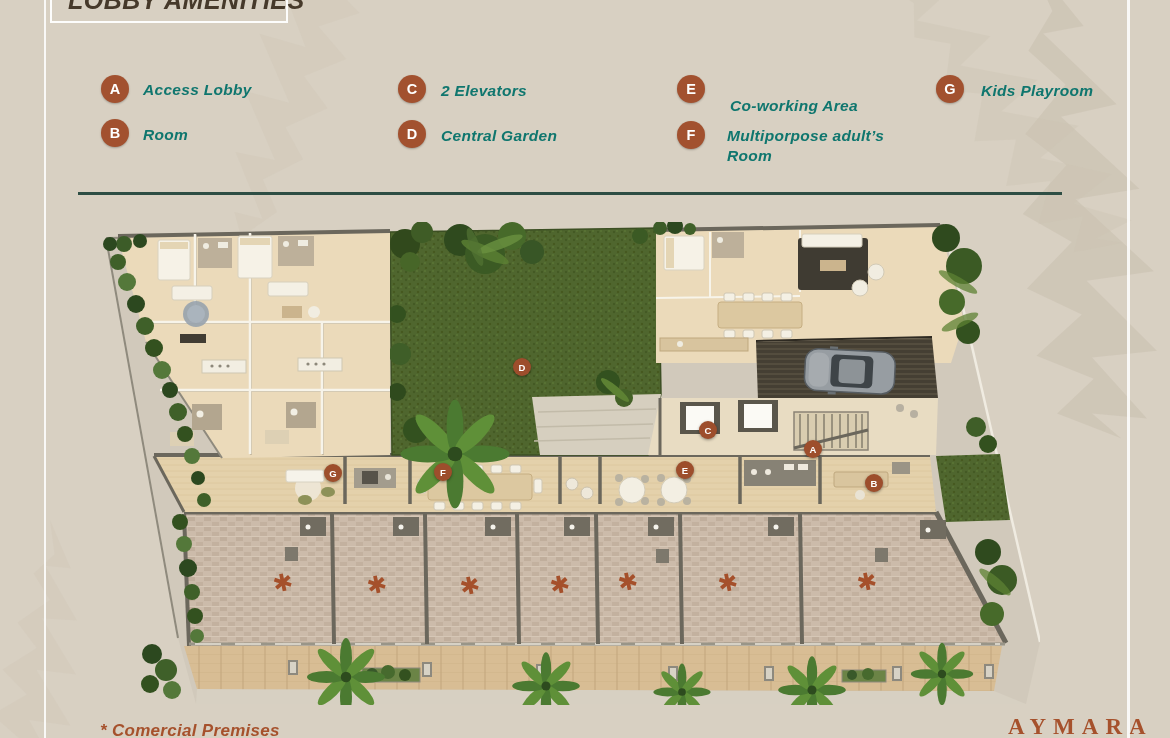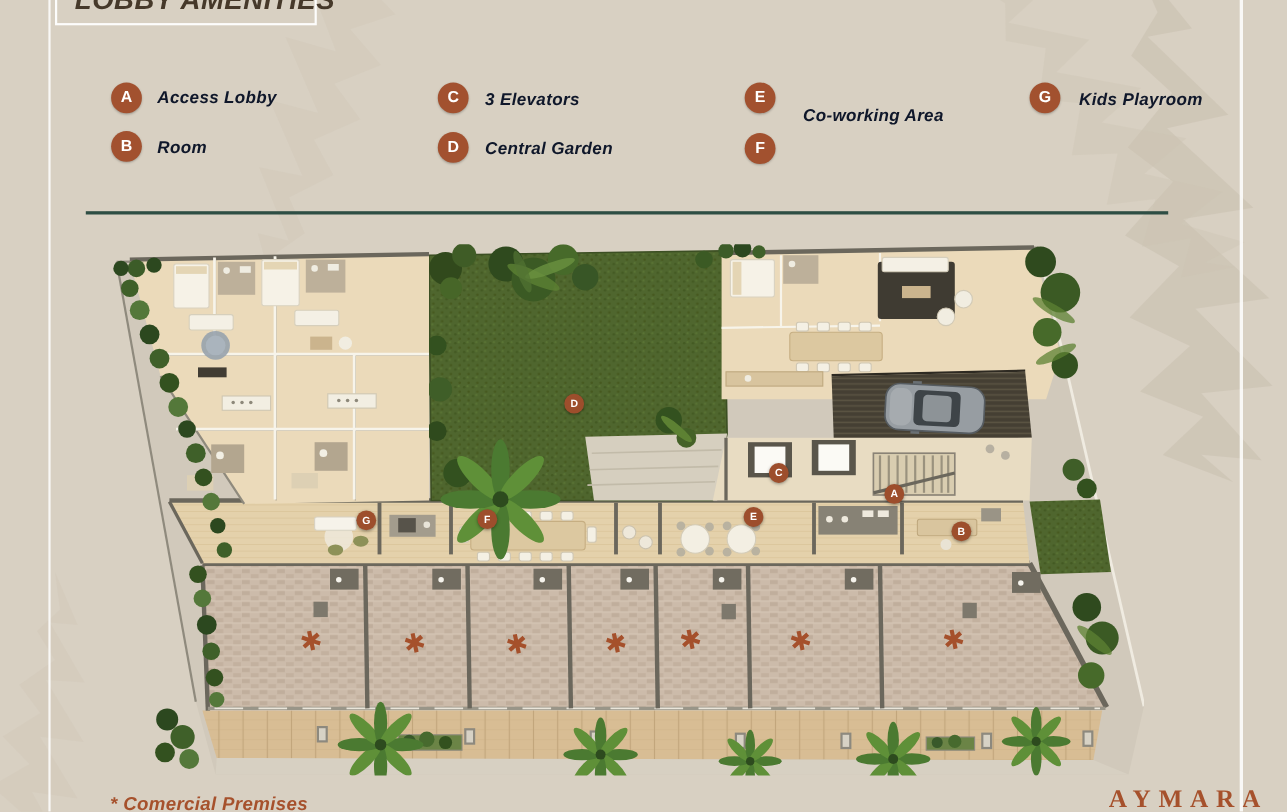--- a/index.html
+++ b/index.html
@@ -22,7 +22,7 @@
   .legend-badge{position:absolute;width:28px;height:28px;border-radius:50%;
                 background:#a2512f;color:#fff;display:flex;align-items:center;justify-content:center;
                 font:700 14.5px "Liberation Sans",sans-serif;box-shadow:0 1px 2px rgba(0,0,0,.25);z-index:3;}
-  .legend-label{position:absolute;color:#0f172a;z-index:3;
+  .legend-label{position:absolute;color:#0f766e;z-index:3;
                 font:700 italic 15.5px "Liberation Sans",sans-serif;letter-spacing:.3px;line-height:1.28;}
 
   #divider{position:absolute;left:78px;top:192px;width:984px;height:3px;background:#2e4e44;z-index:3;}

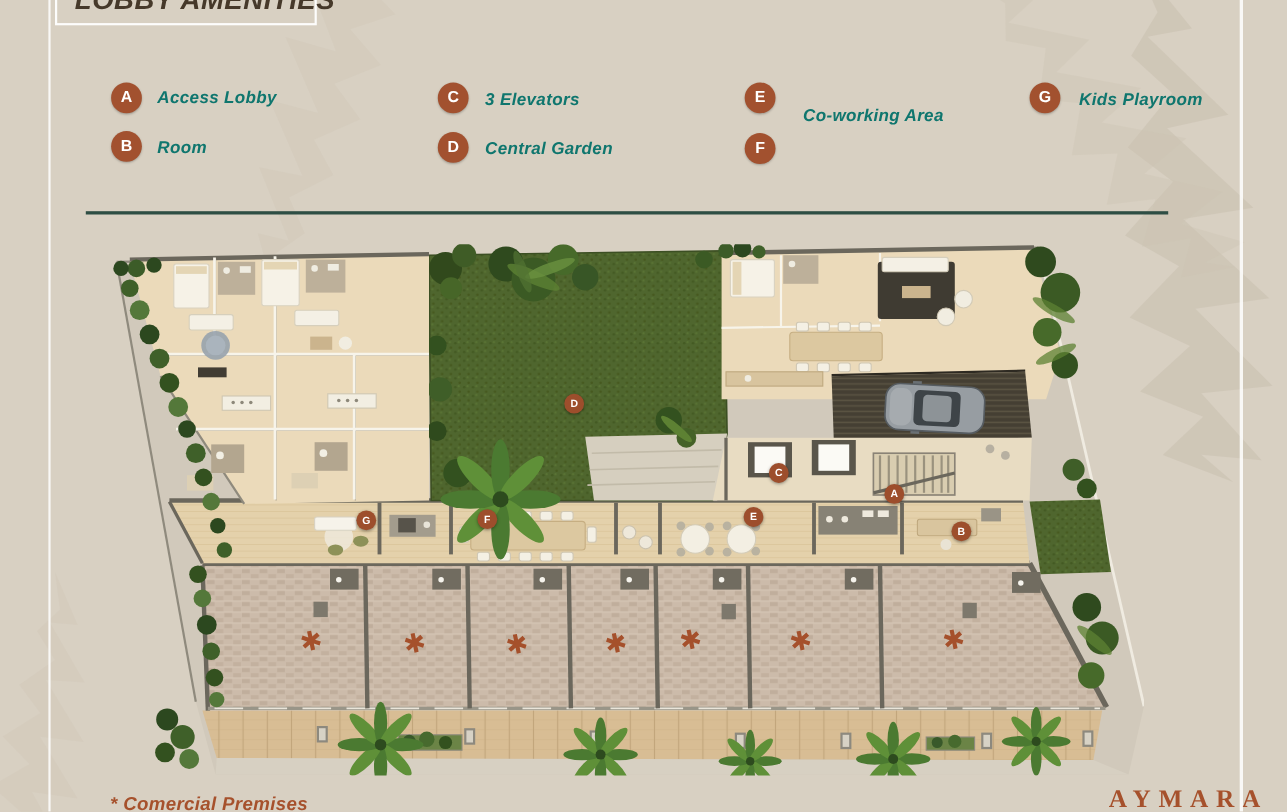--- a/index.html
+++ b/index.html
@@ -80,7 +80,7 @@
   <div class="legend-badge" style="left:398px;top:75px;">
       <span>C</span>
     </div>
-  <div class="legend-label" style="left:441px;top:81px;">3 Elevators</div>
+  <div class="legend-label" style="left:441px;top:81px;">2 Elevators</div>
 
   <div class="legend-badge" style="left:398px;top:120px;">
       <span>D</span>

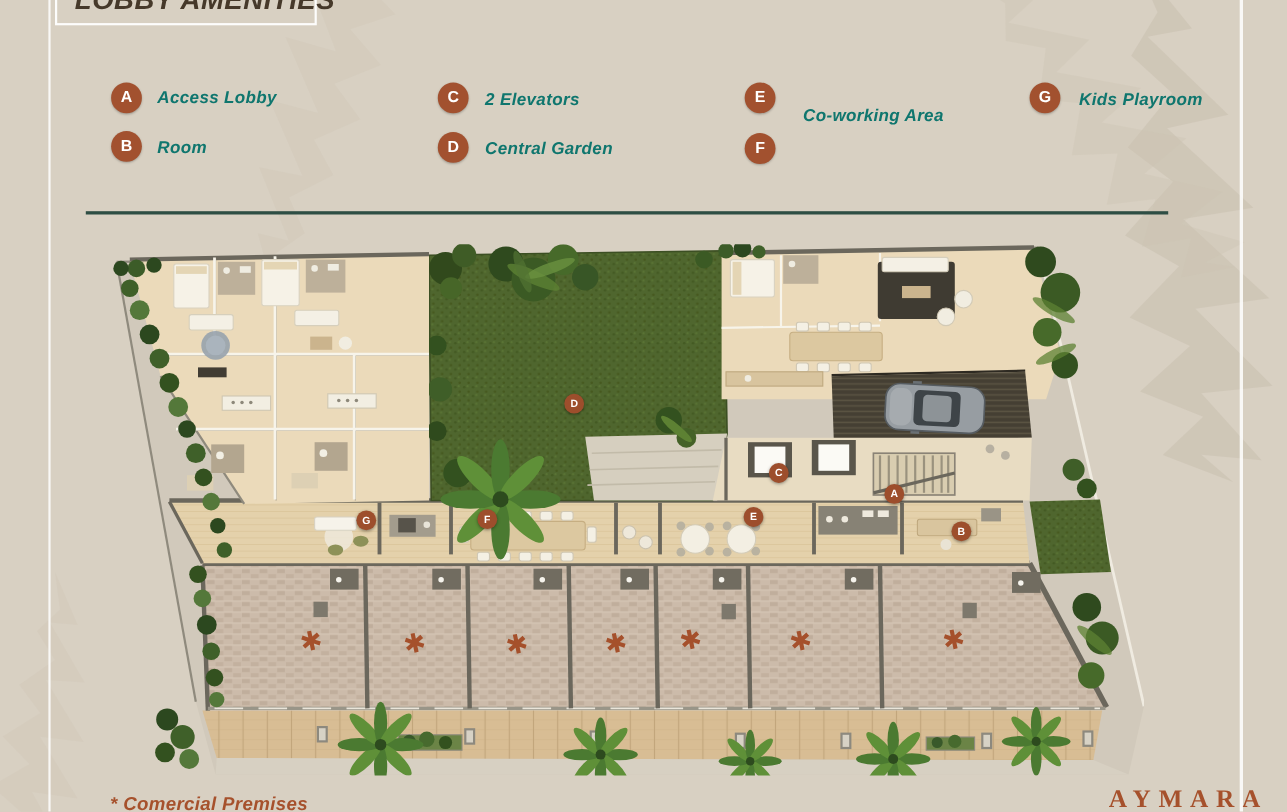--- a/index.html
+++ b/index.html
@@ -95,6 +95,7 @@
   <div class="legend-badge" style="left:677px;top:121px;">
       <span>F</span>
     </div>
+  <div class="legend-label" style="left:727px;top:126px;width:172px;">Multiporpose adult’s Room</div>
 
   <div class="legend-badge" style="left:936px;top:75px;">
       <span>G</span>

